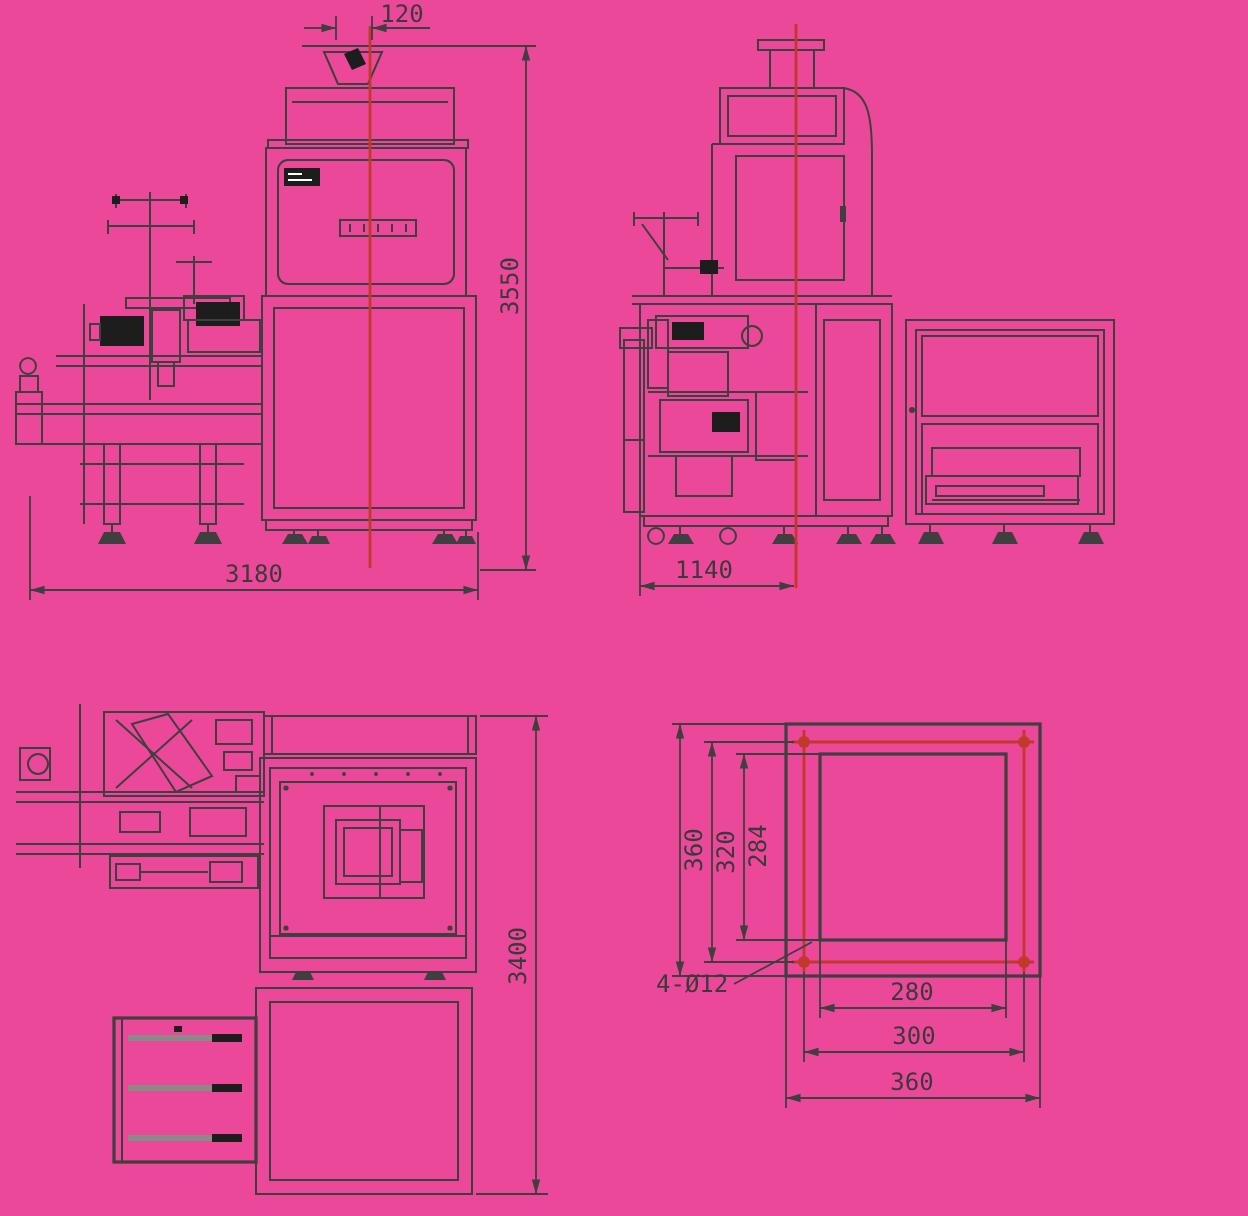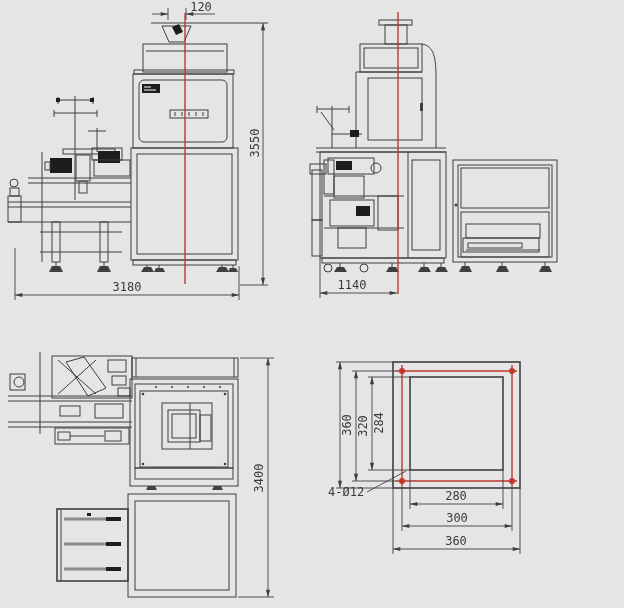--- a/index.html
+++ b/index.html
@@ -5,7 +5,7 @@
   :root { --line:#3f3f3f; --red:#c0392b; --gray:#8a8a8a; --dark:#1d1d1d; }
   html,body { margin:0; padding:0; background:#ffffff; }
   #canvas {
-    position:relative; width:624px; height:608px; background:#e5e5e5;
+    position:relative; width:624px; height:608px; background:#ec4899;
     font-family:"DejaVu Sans Mono", monospace; overflow:hidden;
   }
   svg { position:absolute; left:0; top:0; }

